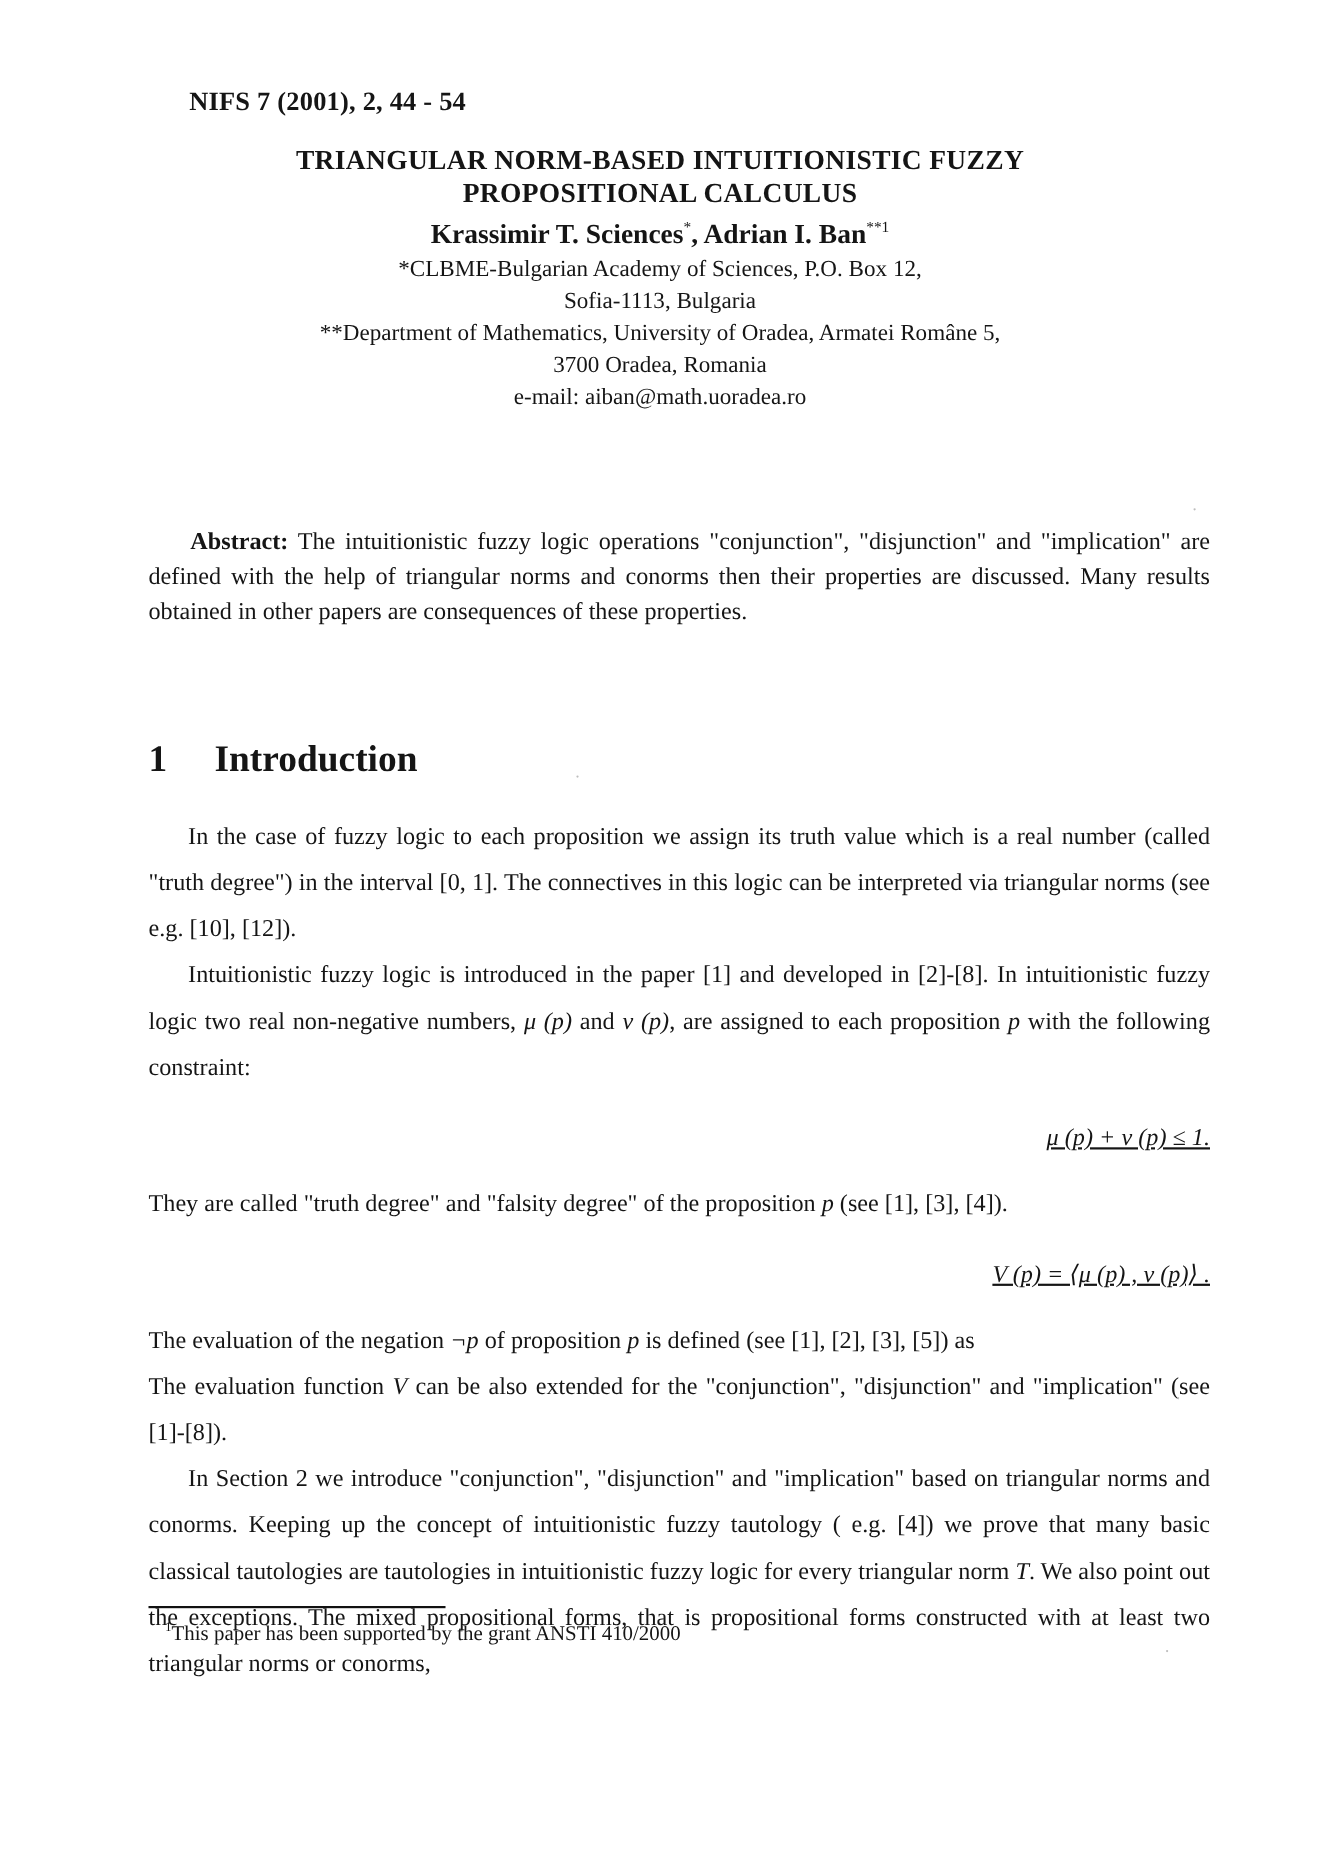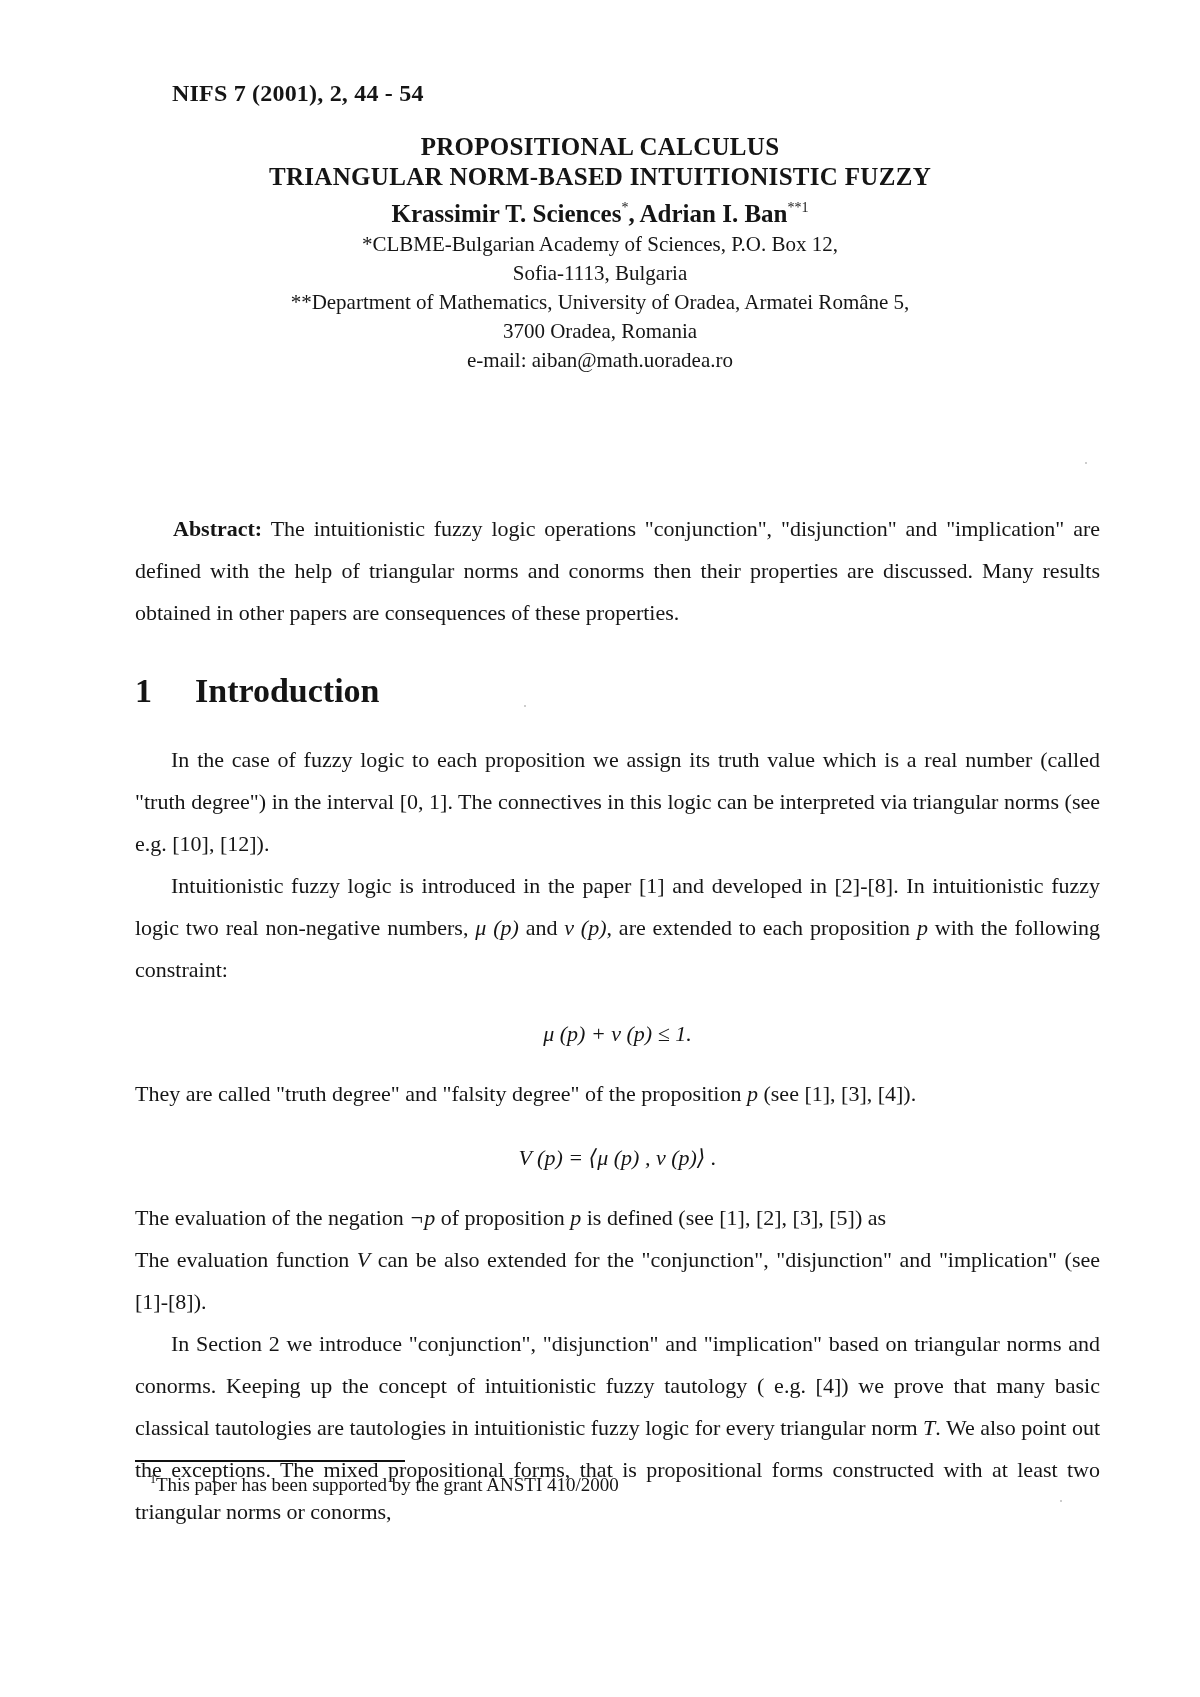--- a/index.html
+++ b/index.html
@@ -51,8 +51,8 @@
 <div class="abs journal-ref">NIFS 7 (2001), 2, 44 - 54</div>
 
 <div class="abs title-block">
+  <div class="title-line">TRIANGULAR NORM-BASED INTUITIONISTIC FUZZY</div>
   <div class="title-line">PROPOSITIONAL CALCULUS</div>
-  <div class="title-line">TRIANGULAR NORM-BASED INTUITIONISTIC FUZZY</div>
   <div class="authors">
     <span>Krassimir T. Sciences</span><sup>*</sup><span>, </span><span>Adrian I. Ban</span><sup>**1</sup>
   </div>

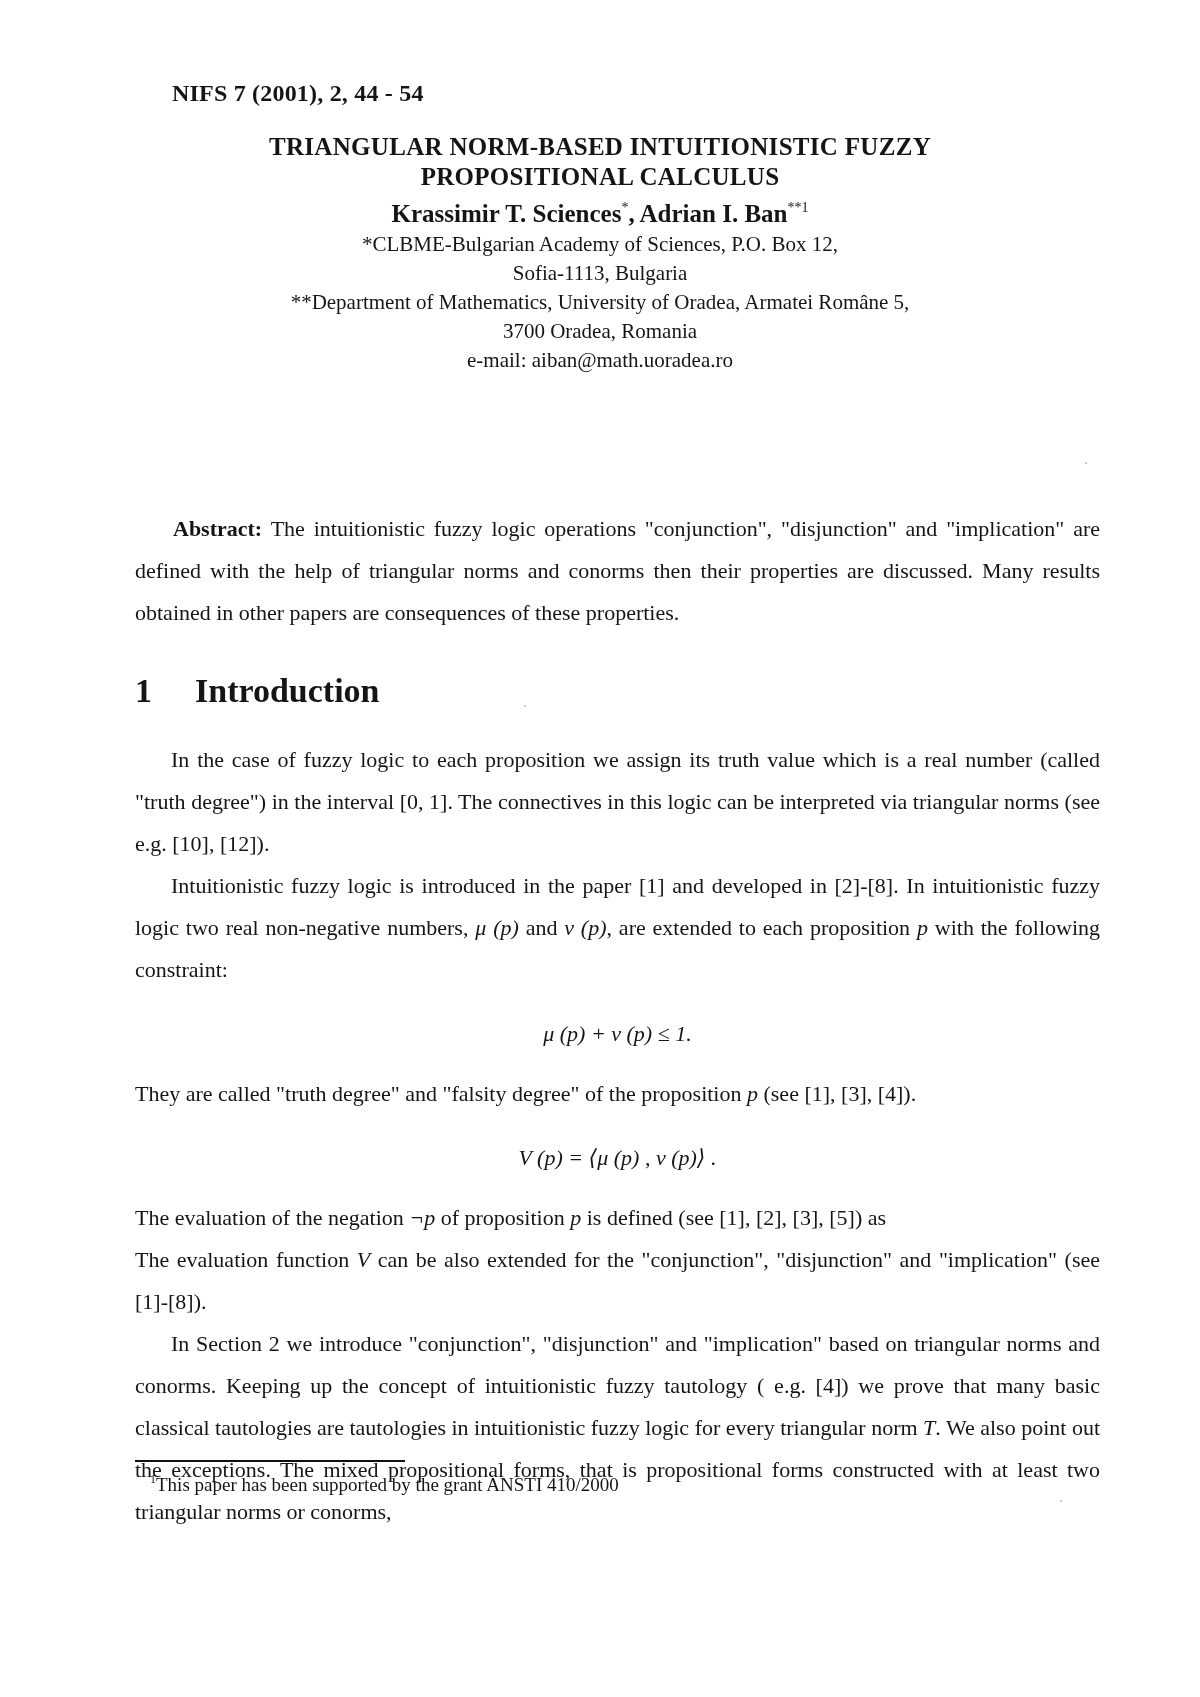--- a/index.html
+++ b/index.html
@@ -20,7 +20,7 @@
     .authors sup { font-size: 14px; font-weight: normal; vertical-align: 10px; }
     .affil { font-size: 21px; line-height: 29px; }
     .abstract {
-      left: 135px; width: 965px; top: 508px; font-size: 22px; line-height: 42px; text-align: justify;
+      left: 135px; width: 965px; top: 476px; font-size: 22px; line-height: 32px; text-align: justify;
     }
     .abstract .indent { display: inline-block; width: 38px; }
     .abstract b { font-weight: bold; }

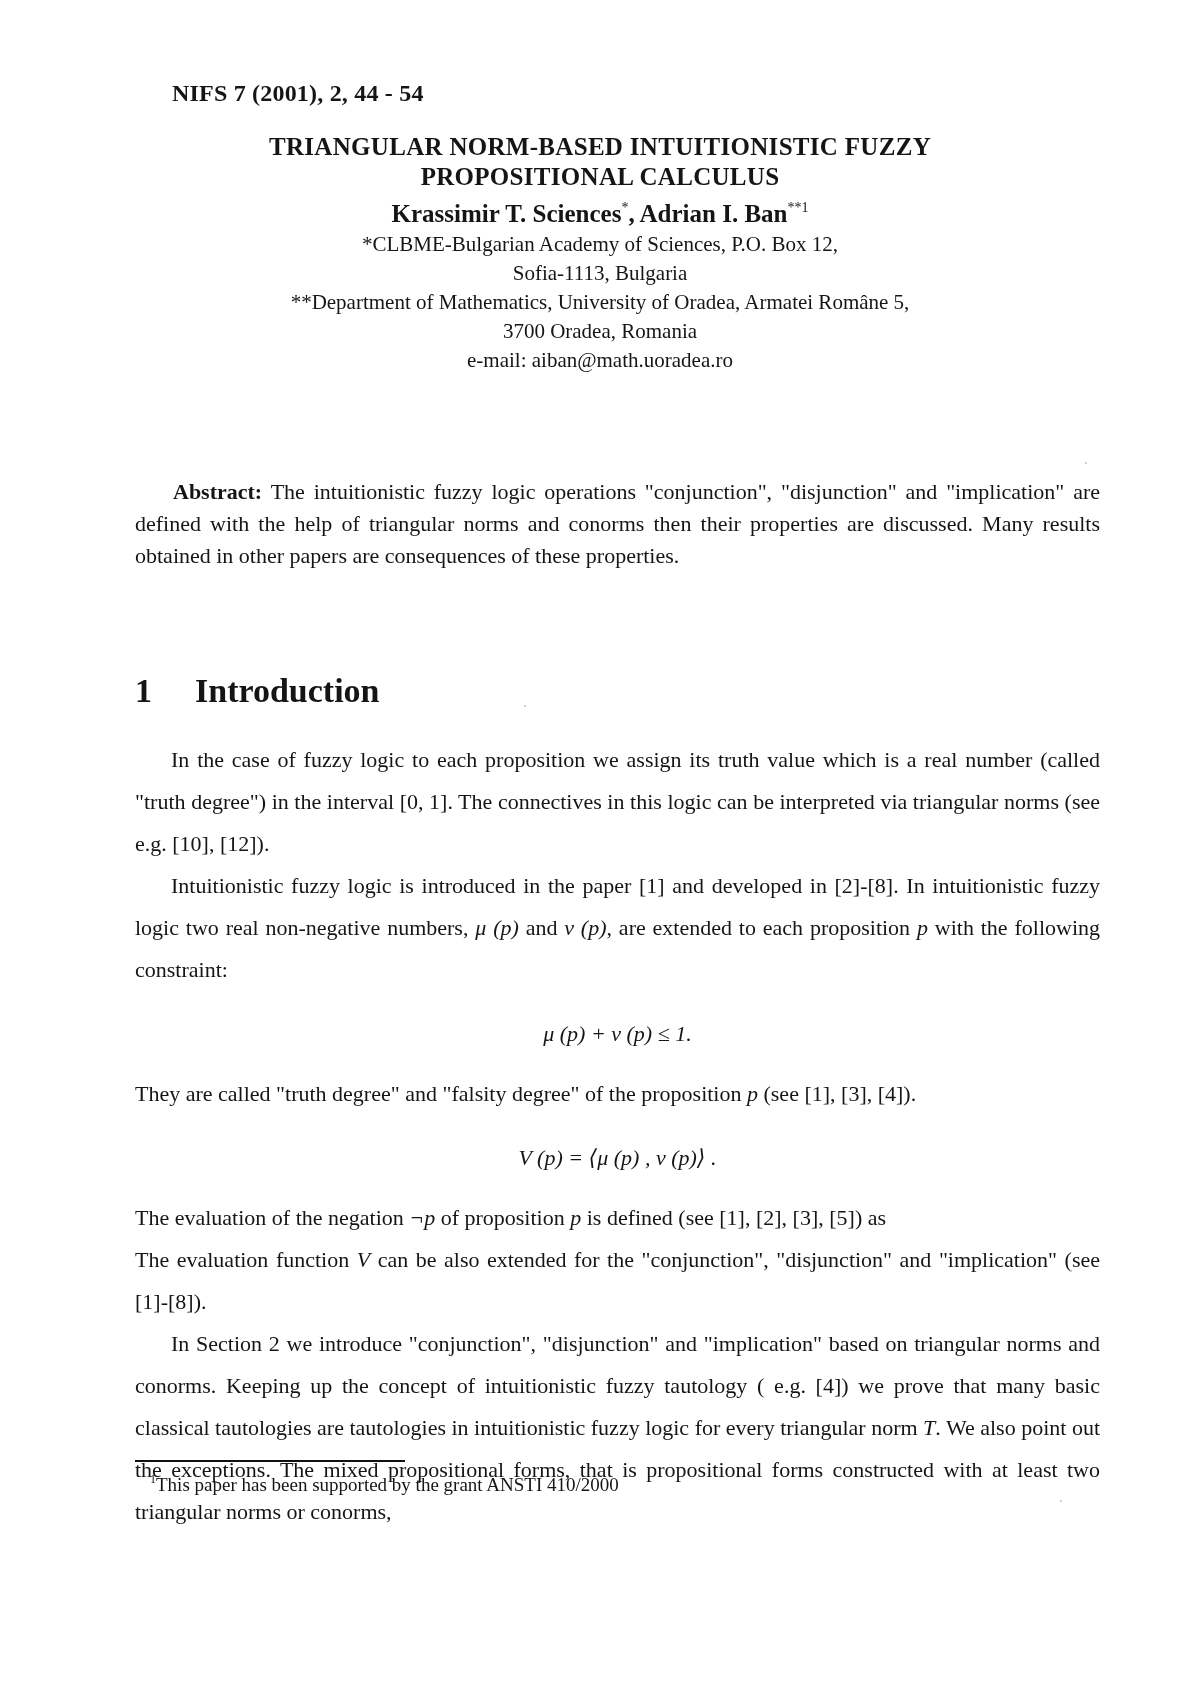--- a/index.html
+++ b/index.html
@@ -74,7 +74,7 @@
 
 <div class="abs body-text" style="top: 739px;">
   <p class="para indented">In the case of fuzzy logic to each proposition we assign its truth value which is a real number (called "truth degree") in the interval [0, 1]. The connectives in this logic can be interpreted via triangular norms (see e.g. [10], [12]).</p>
-  <p class="para indented"><span>Intuitionistic fuzzy logic is introduced in the paper [1] and developed in [2]-[8]. In intuitionistic fuzzy logic two real non-negative numbers, </span><i>μ (p)</i><span> and </span><i>ν (p)</i><span>, are extended to each proposition </span><i>p</i><span> with the following constraint:</span></p>
+  <p class="para indented"><span>Intuitionistic fuzzy logic is introduced in the paper [1] and developed in [2]-[8]. In intuitionistic fuzzy logic two real non-negative numbers, </span><i>μ (p)</i><span> and </span><i>ν (p)</i><span>, are assigned to each proposition </span><i>p</i><span> with the following constraint:</span></p>
   <p class="equation" style="margin: 22px 0 18px;"><i>μ (p) + ν (p) ≤ 1.</i></p>
   <p class="para noindent"><span>They are called "truth degree" and "falsity degree" of the proposition </span><i>p</i><span> (see [1], [3], [4]).</span></p>
   <p class="equation" style="margin: 22px 0 18px;"><i>V (p) = ⟨μ (p) , ν (p)⟩ .</i></p>

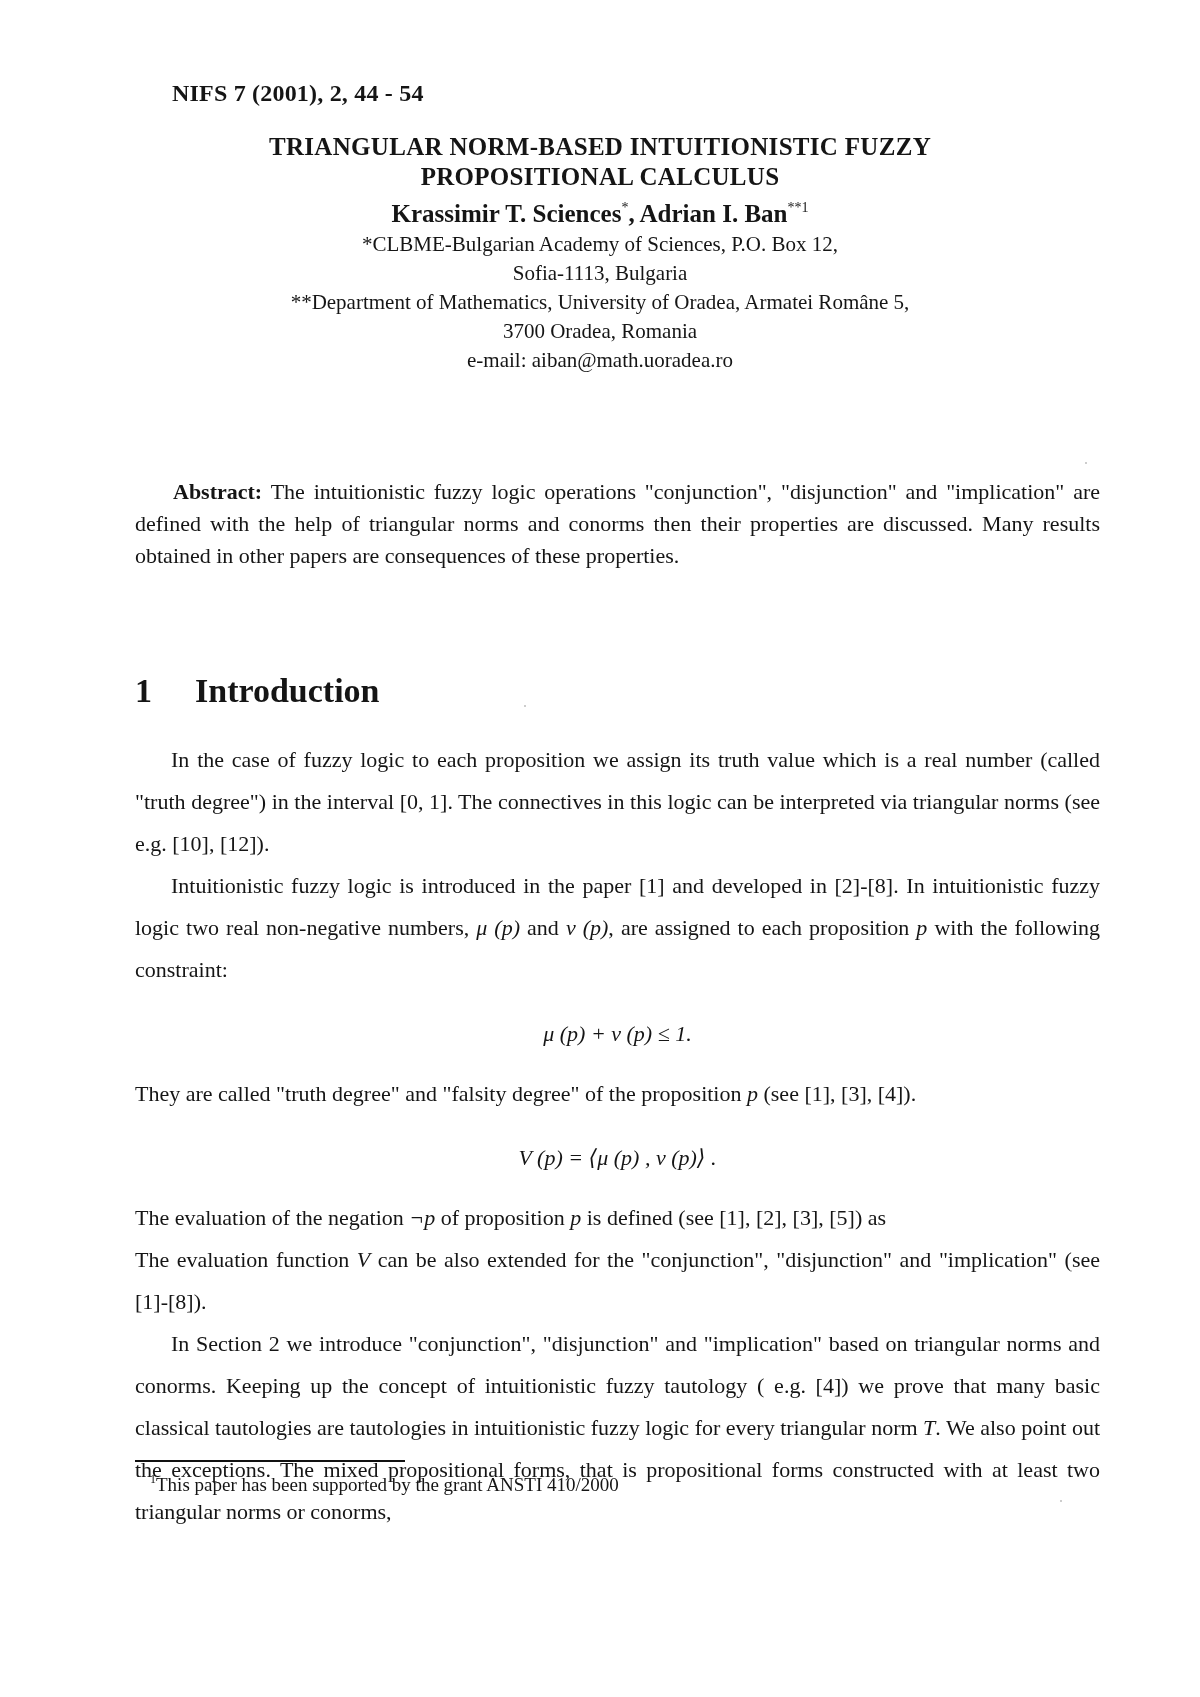--- a/index.html
+++ b/index.html
@@ -34,7 +34,7 @@
     .para { margin: 0; }
     .para.indented { text-indent: 36px; }
     .para.noindent { text-indent: 0; }
-    .equation { text-align: center; font-style: normal; margin: 0; }
+    .equation { text-align: right; font-style: normal; margin: 0; text-decoration: underline; }
     .equation i, .para i { font-style: italic; }
     .footnote-rule {
       left: 135px; top: 1460px; width: 270px; height: 0; border-top: 2px solid #111;

